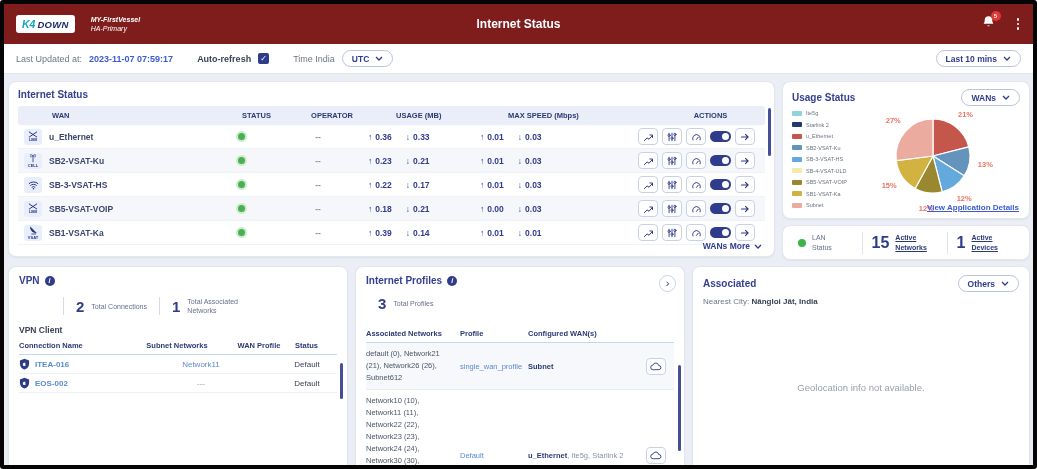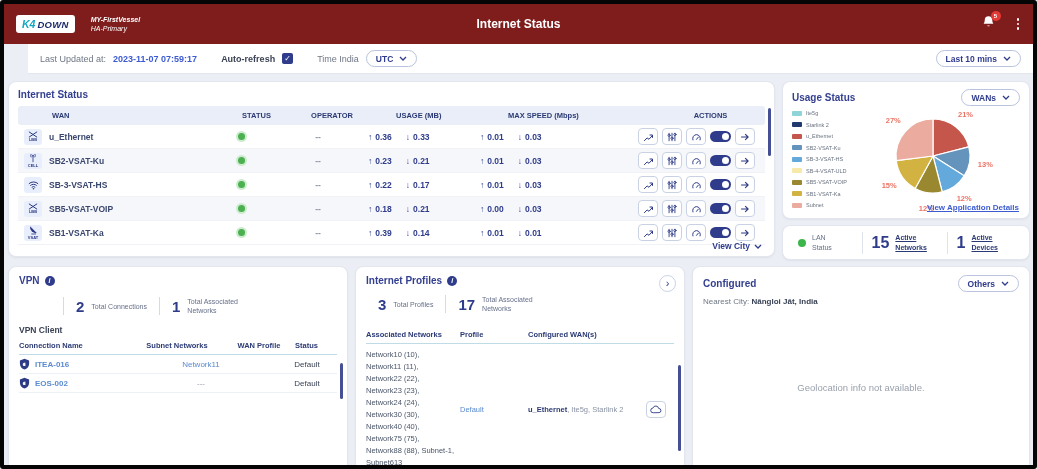--- a/index.html
+++ b/index.html
@@ -22,7 +22,7 @@
 
   
   .content { position:relative; height:437px; }
-  .subheader { height:30px; background:#fff; border-bottom:1px solid #e2e5eb; display:flex; align-items:center; padding:0 12px; gap:7px; font-size:9px;margin-left:24px; }
+  .subheader { height:30px; background:#fff; border-bottom:1px solid #e2e5eb; display:flex; align-items:center; padding:0 12px; gap:7px; font-size:9px; }
   .muted { color:#6f7785; }
   .blue { color:#3c5bd2; font-weight:bold; }
   .dark { color:#3a4254; font-weight:bold; }

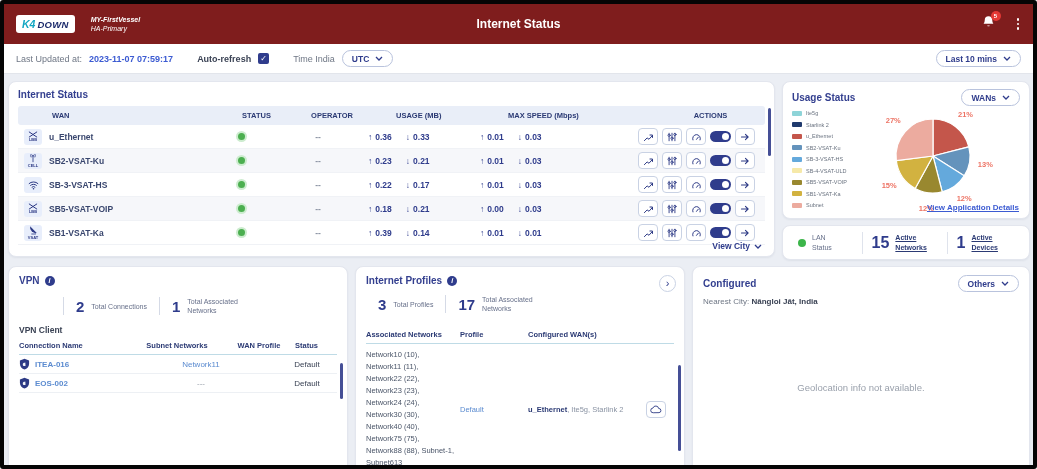--- a/index.html
+++ b/index.html
@@ -445,7 +445,7 @@
           </div>
         </div>
       <div class="view-more">
-        <span>View City</span>
+        <span>WANs More</span>
         <svg width="8" height="5" viewBox="0 0 8 5">
             <path d="M1 1l3 3 3-3" stroke="#2f3c8c" stroke-width="1.3" fill="none"></path>
           </svg>

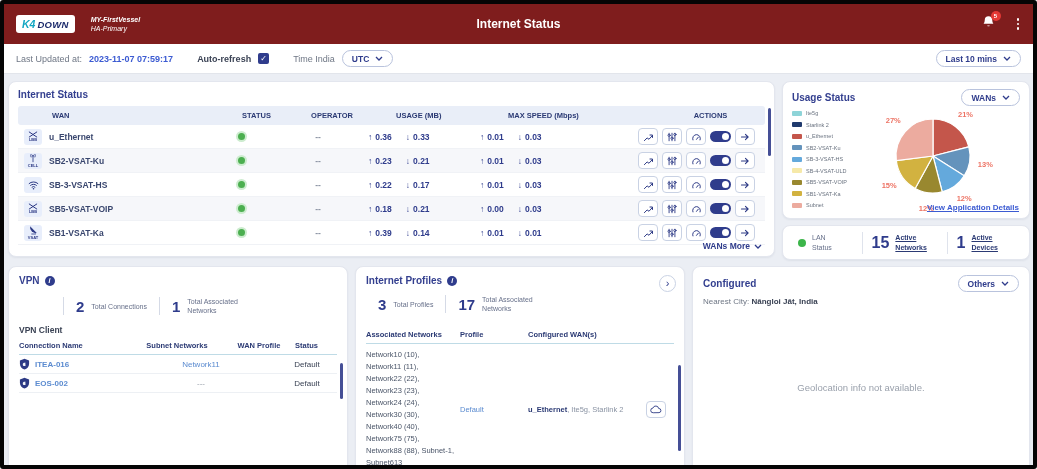--- a/index.html
+++ b/index.html
@@ -625,7 +625,7 @@
 
     <section class="card card-geo">
       <div class="title-row space">
-        <div class="card-title">Configured</div>
+        <div class="card-title">Associated</div>
         <button class="pill">
           <span>Others</span>
           <svg width="8" height="5" viewBox="0 0 8 5">

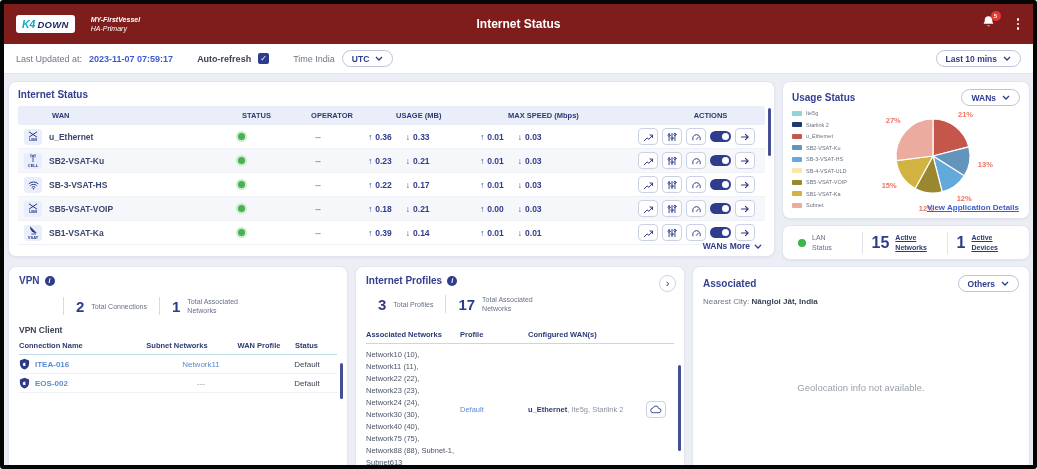--- a/index.html
+++ b/index.html
@@ -595,10 +595,6 @@
             <span class="stat-num">3</span>
             <span class="stat-label">Total Profiles</span>
           </div>
-          <div class="stat bordered">
-            <span class="stat-num">17</span>
-            <span class="stat-label">Total Associated Networks</span>
-          </div>
         </div>
       <div class="prof-head prof-grid" id="prof-head">
           <div class="vpn-h">Associated Networks</div>

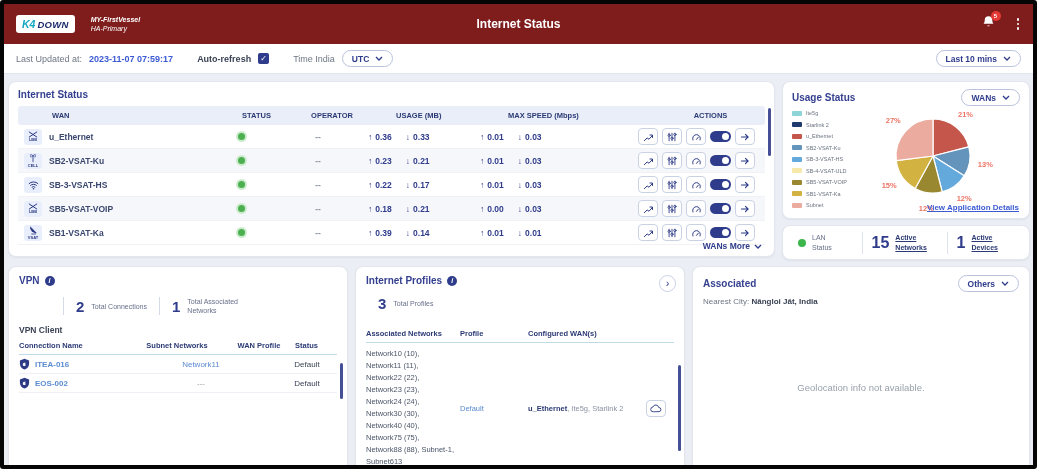--- a/index.html
+++ b/index.html
@@ -603,6 +603,18 @@
           <div></div>
         </div>
       <div id="prof-rows">
+          <div class="prof-row prof-grid shade">
+            <div class="net-cell">default (0), Network21 (21), Network26 (26), Subnet612</div>
+            <div class="prof-link">single_wan_profile</div>
+            <div><span class="wans-main">Subnet</span><span class="wans-sec"></span></div>
+            <div>
+              <button class="abtn">
+                <svg width="12" height="9" viewBox="0 0 13 10" fill="none" stroke="#2d3a85" stroke-width="1">
+                  <path d="M3.4 8.6a2.6 2.6 0 0 1-.3-5.2 3.3 3.3 0 0 1 6.4.5 2.2 2.2 0 0 1 .3 4.6z"></path>
+                </svg>
+              </button>
+            </div>
+          </div>
           <div class="prof-row prof-grid">
             <div class="net-cell">Network10 (10), Network11 (11), Network22 (22), Network23 (23), Network24 (24), Network30 (30), Network40 (40), Network75 (75), Network88 (88), Subnet-1, Subnet613</div>
             <div class="prof-link">Default</div>

